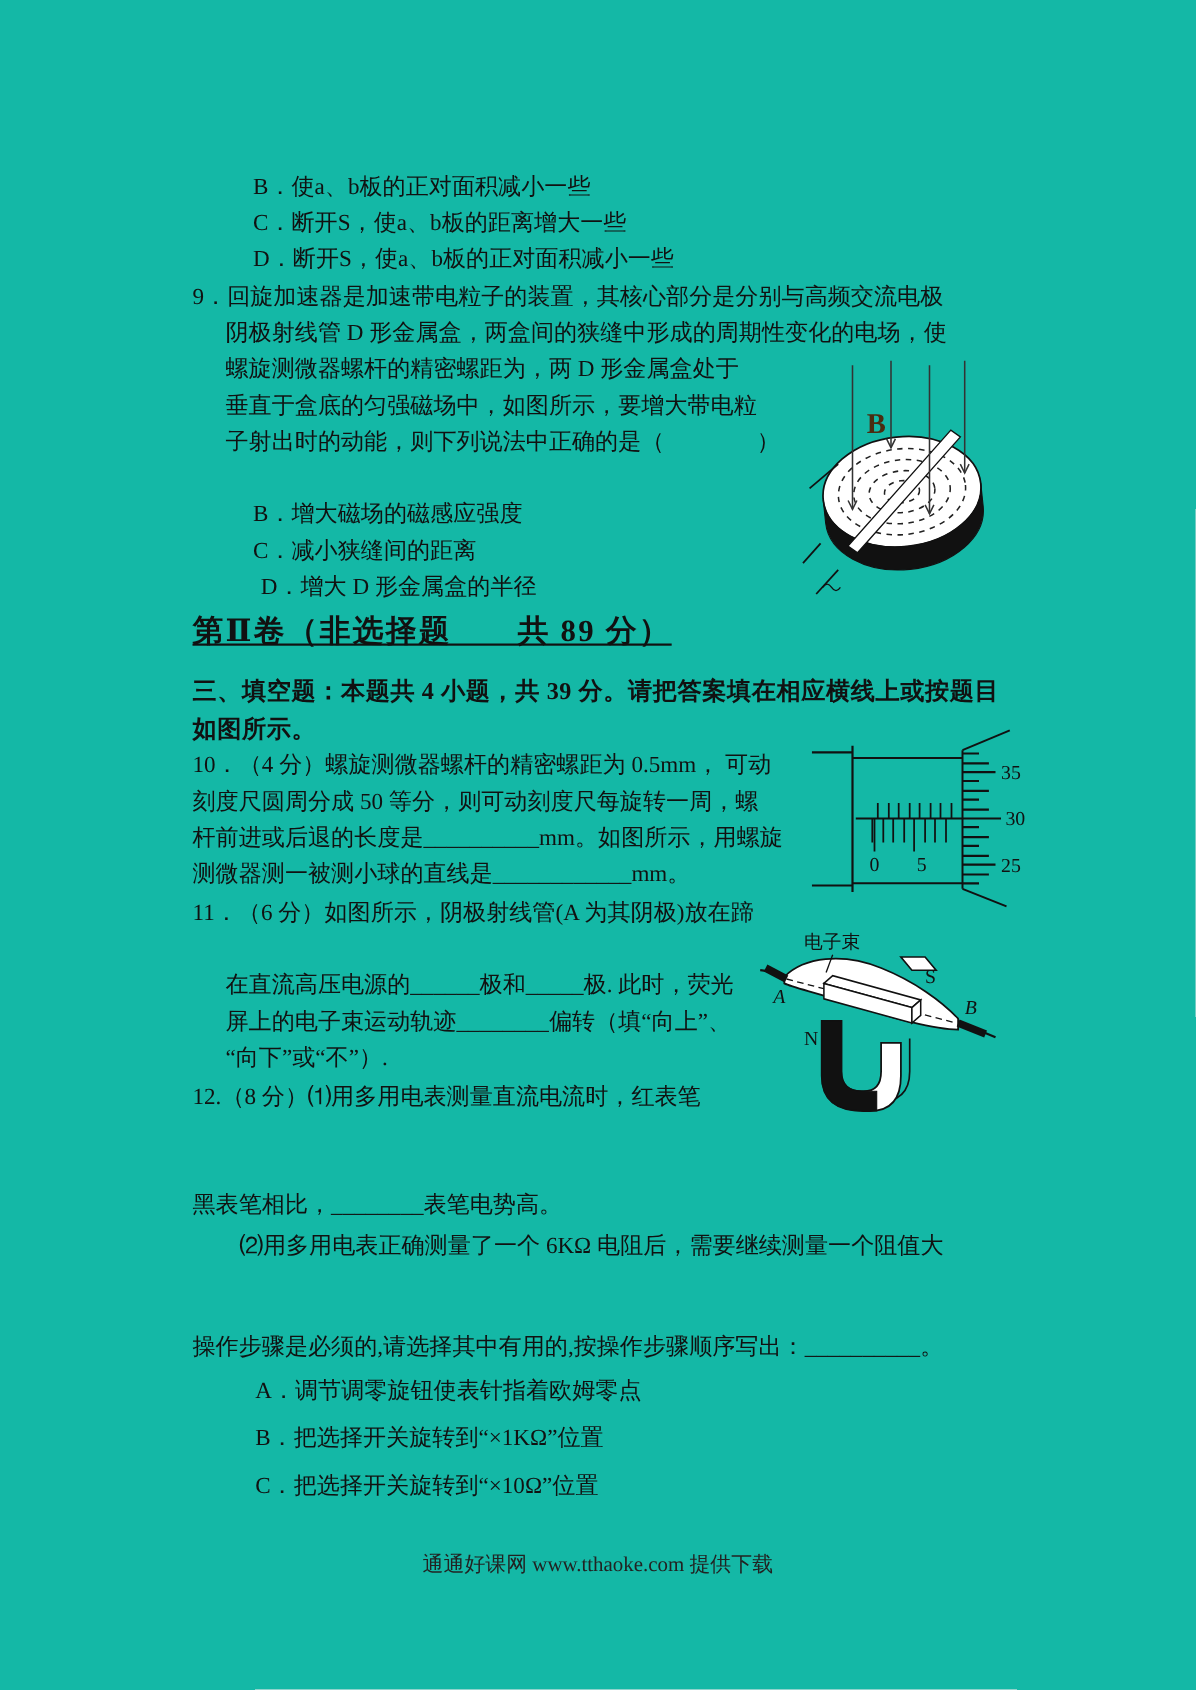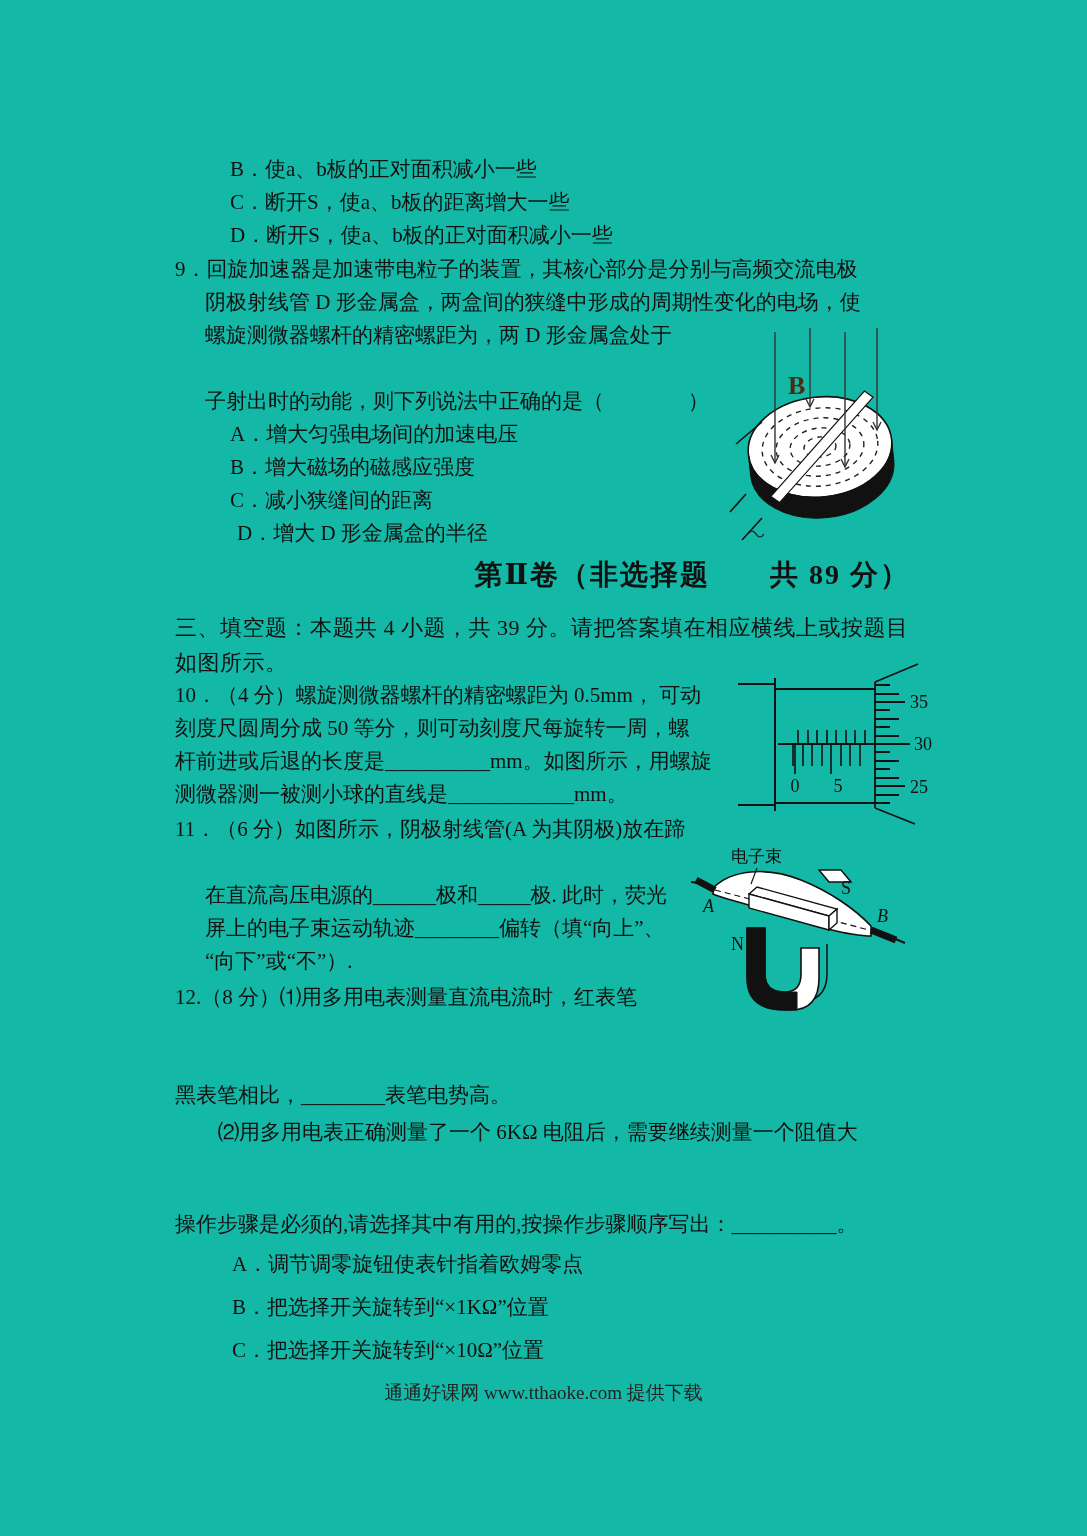--- a/index.html
+++ b/index.html
@@ -28,6 +28,7 @@
   <div class="ln" style="left:175px;top:255px">9．回旋加速器是加速带电粒子的装置，其核心部分是分别与高频交流电极</div>
   <div class="ln" style="left:205px;top:288px">阴极射线管 D 形金属盒，两盒间的狭缝中形成的周期性变化的电场，使</div>
   <div class="ln" style="left:205px;top:321px">螺旋测微器螺杆的精密螺距为，两 D 形金属盒处于</div>
+  <div class="ln" style="left:205px;top:354px">垂直于盒底的匀强磁场中，如图所示，要增大带电粒</div>
   <div class="ln" style="left:205px;top:387px">子射出时的动能，则下列说法中正确的是（　　　　）</div>
   <div class="ln" style="left:230px;top:420px">A．增大匀强电场间的加速电压</div>
   <div class="ln" style="left:230px;top:453px">B．增大磁场的磁感应强度</div>

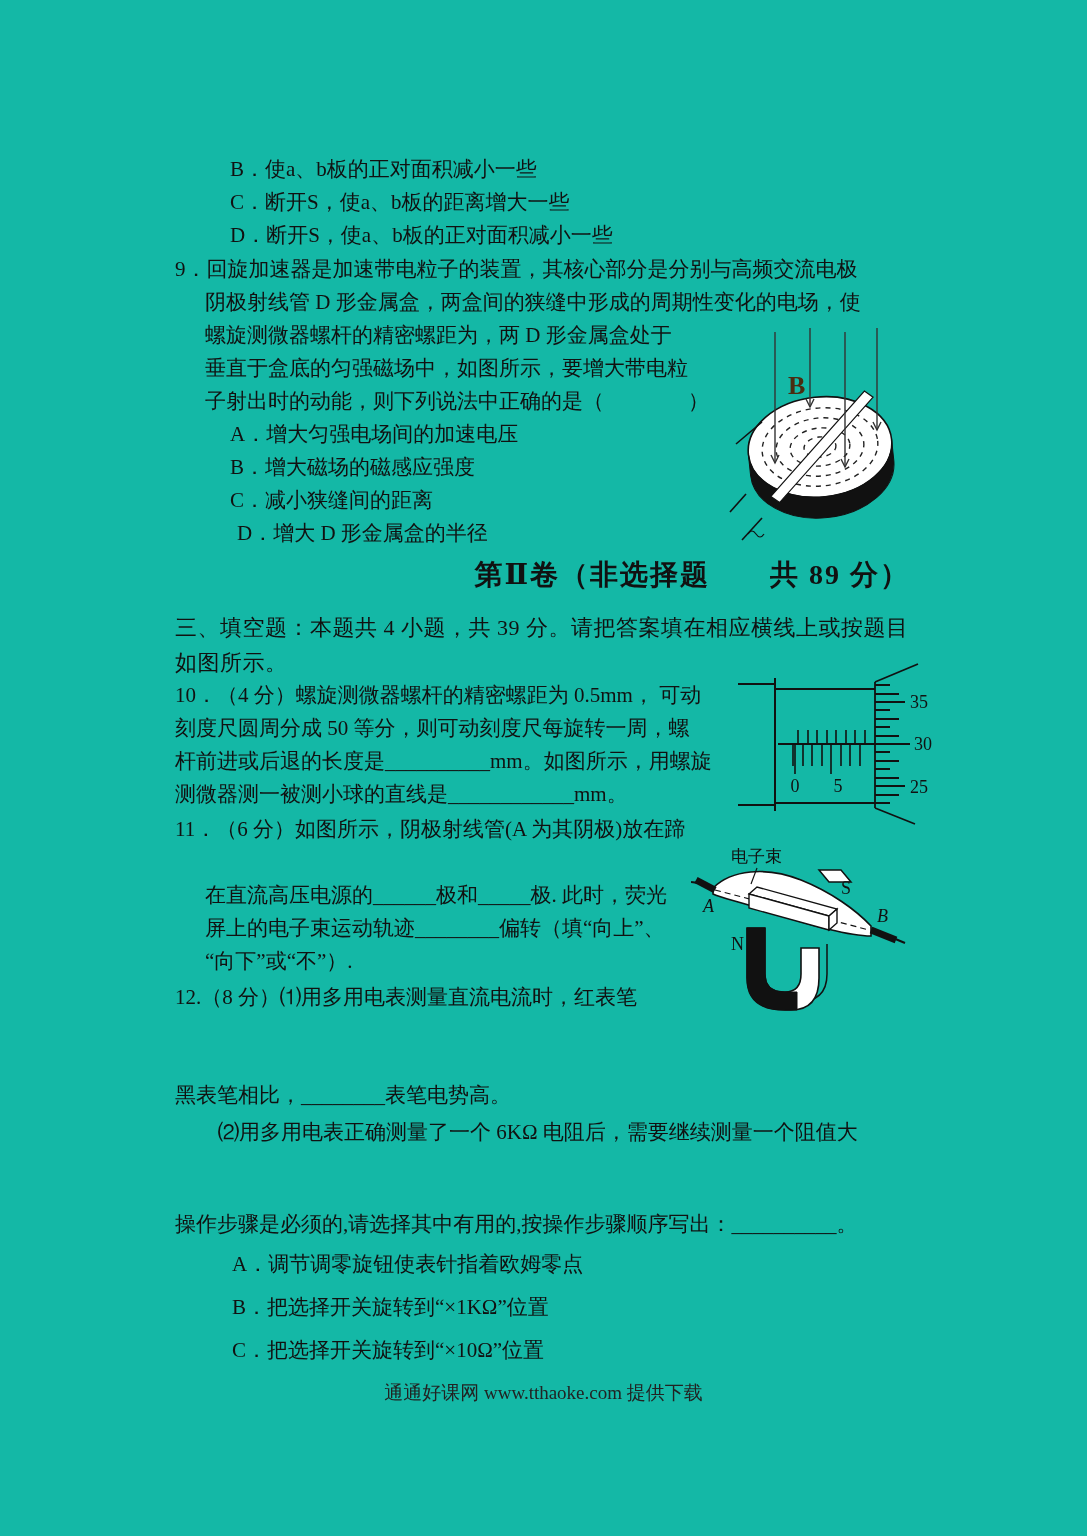--- a/index.html
+++ b/index.html
@@ -30,7 +30,6 @@
   <div class="ln" style="left:205px;top:321px">螺旋测微器螺杆的精密螺距为，两 D 形金属盒处于</div>
   <div class="ln" style="left:205px;top:354px">垂直于盒底的匀强磁场中，如图所示，要增大带电粒</div>
   <div class="ln" style="left:205px;top:387px">子射出时的动能，则下列说法中正确的是（　　　　）</div>
-  <div class="ln" style="left:230px;top:420px">A．增大匀强电场间的加速电压</div>
   <div class="ln" style="left:230px;top:453px">B．增大磁场的磁感应强度</div>
   <div class="ln" style="left:230px;top:486px">C．减小狭缝间的距离</div>
   <div class="ln" style="left:237px;top:519px">D．增大 D 形金属盒的半径</div>

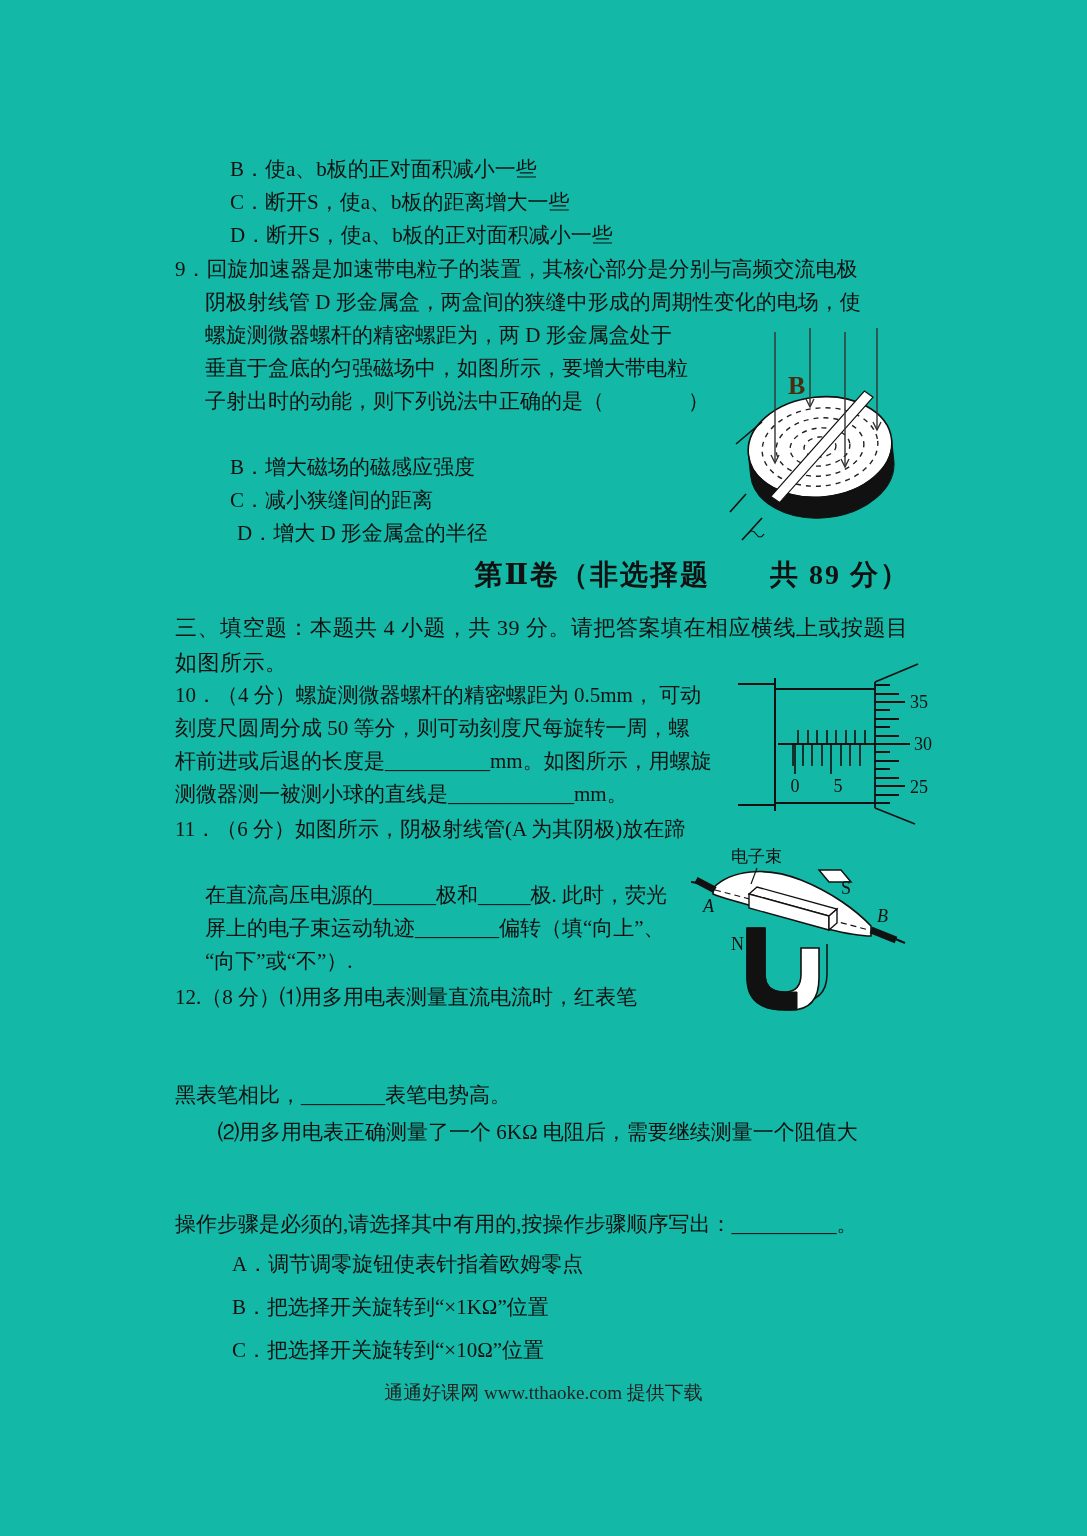--- a/index.html
+++ b/index.html
@@ -11,7 +11,7 @@
   }
   .ln { position:absolute; white-space:nowrap; font-size:21px; line-height:1.35; }
   .b22 { font-size:22px; font-weight:normal; letter-spacing:0.5px; }
-  .heading { font-size:28px; font-weight:bold; text-align:right; letter-spacing:2px; }
+  .heading { font-size:28px; font-weight:bold; text-align:left; letter-spacing:2px;text-decoration:underline; }
   .footer { font-size:19px; text-align:center; color:#222; }
   .fig { position:absolute; }
   svg text { font-family:"Liberation Serif","DejaVu Serif",serif; }

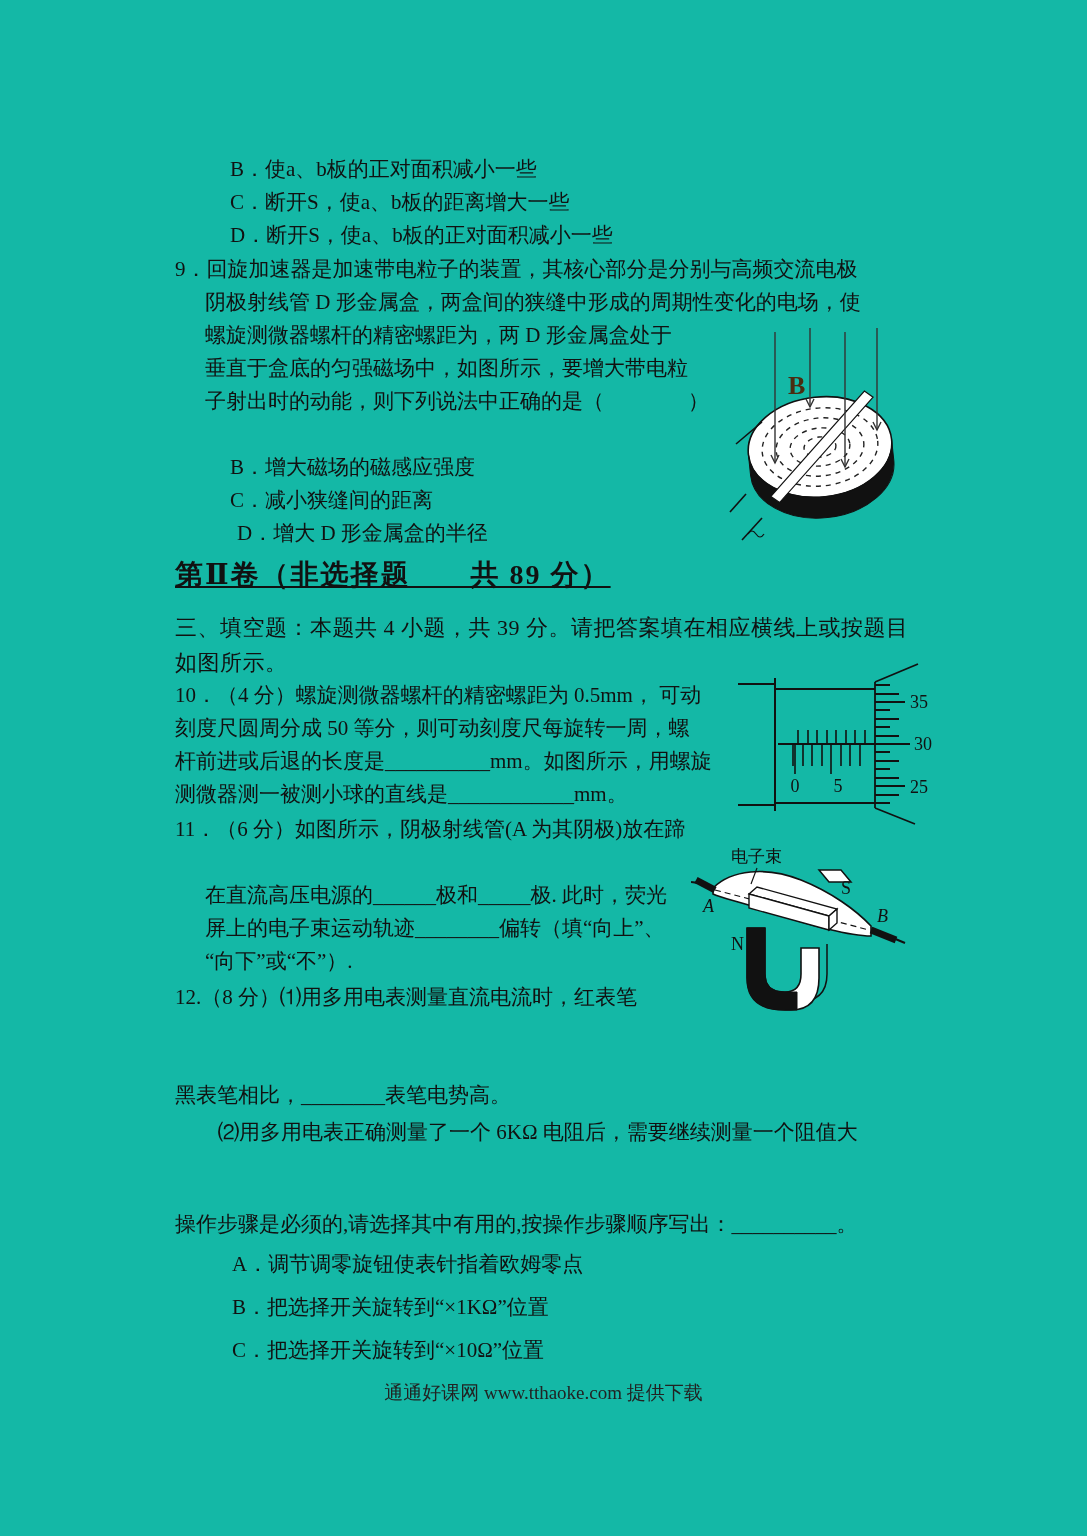--- a/index.html
+++ b/index.html
@@ -10,7 +10,7 @@
     color:#111;
   }
   .ln { position:absolute; white-space:nowrap; font-size:21px; line-height:1.35; }
-  .b22 { font-size:22px; font-weight:normal; letter-spacing:0.5px; }
+  .b22 { font-size:22px; font-weight:bold; letter-spacing:0.5px; }
   .heading { font-size:28px; font-weight:bold; text-align:left; letter-spacing:2px;text-decoration:underline; }
   .footer { font-size:19px; text-align:center; color:#222; }
   .fig { position:absolute; }

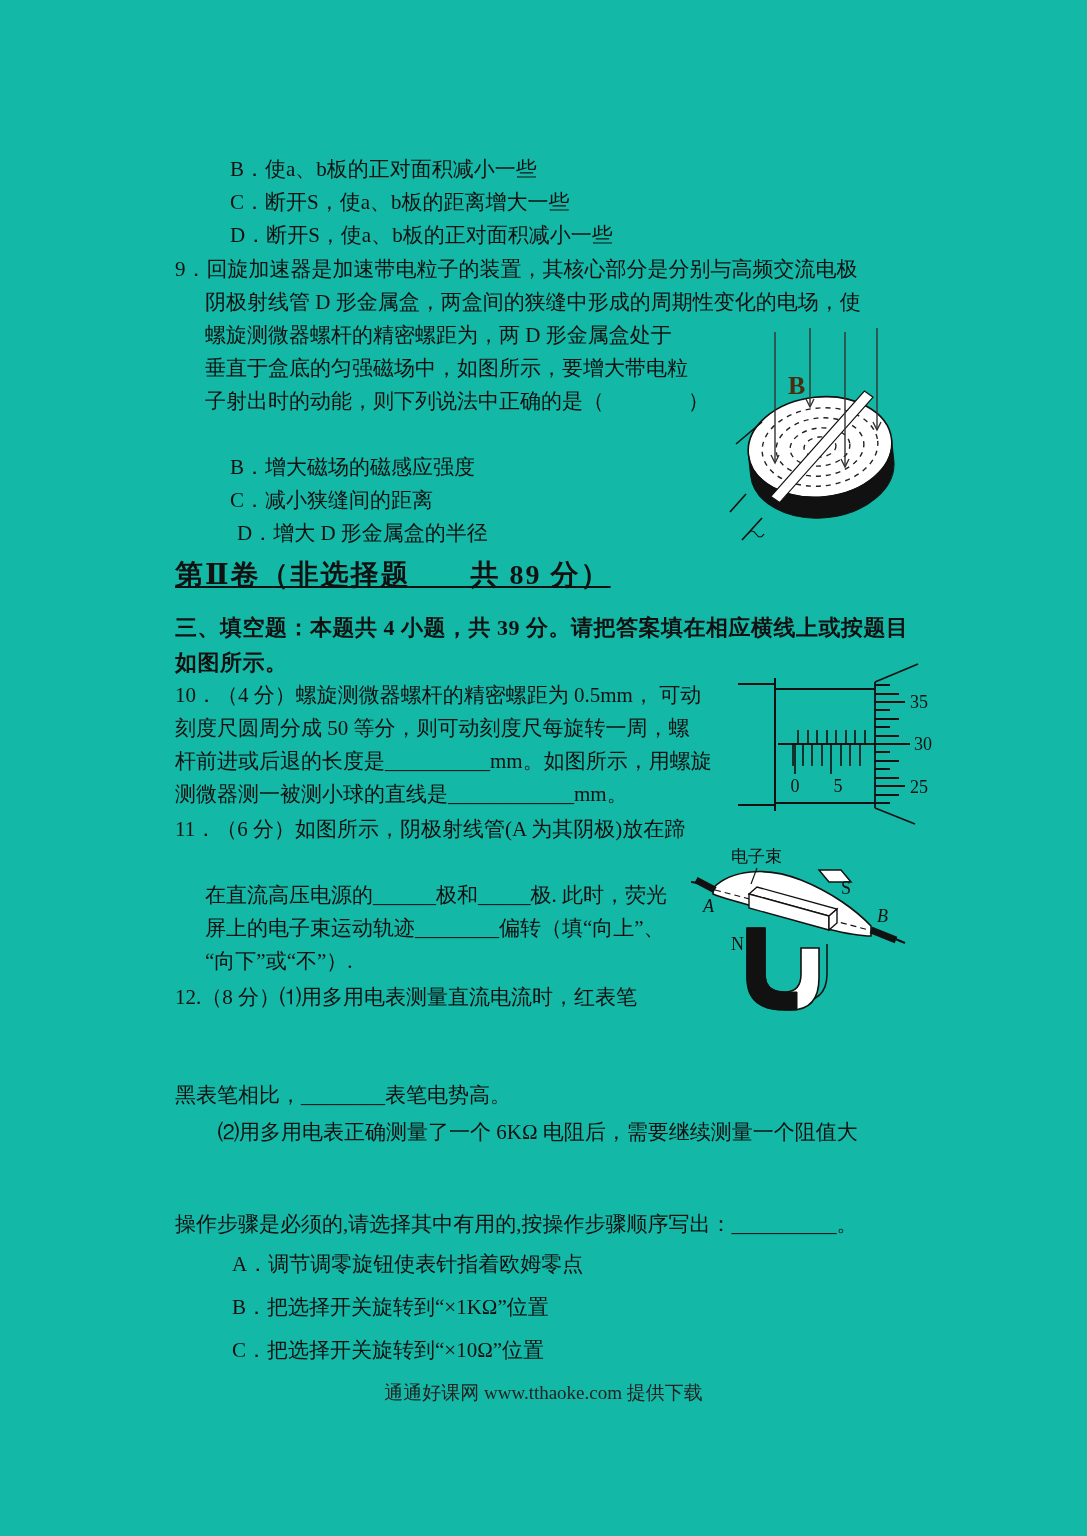--- a/index.html
+++ b/index.html
@@ -178,7 +178,7 @@
   <div class="ln" style="left:232px;top:1293px">B．把选择开关旋转到“×1KΩ”位置</div>
   <div class="ln" style="left:232px;top:1336px">C．把选择开关旋转到“×10Ω”位置</div>
 
-  <div class="ln footer" style="left:0;top:1380px;width:1087px">通通好课网  www.tthaoke.com  提供下载</div>
+  <div class="ln footer" style="left:0;top:1410px;width:1087px">通通好课网  www.tthaoke.com  提供下载</div>
 
 </div>
 

